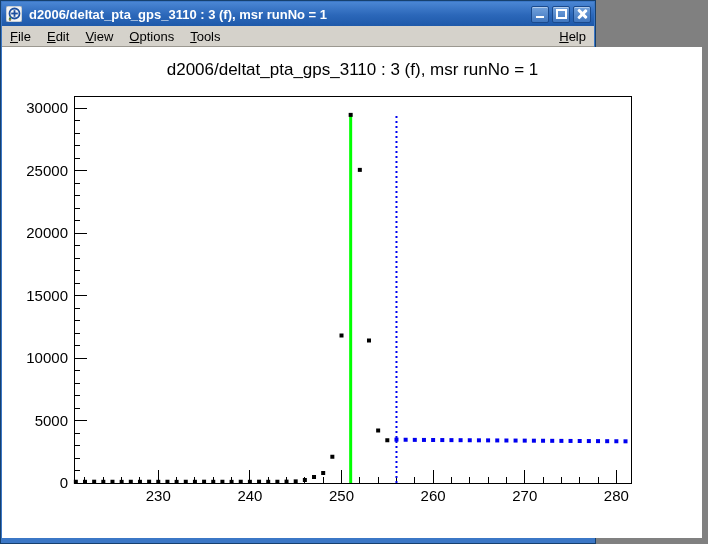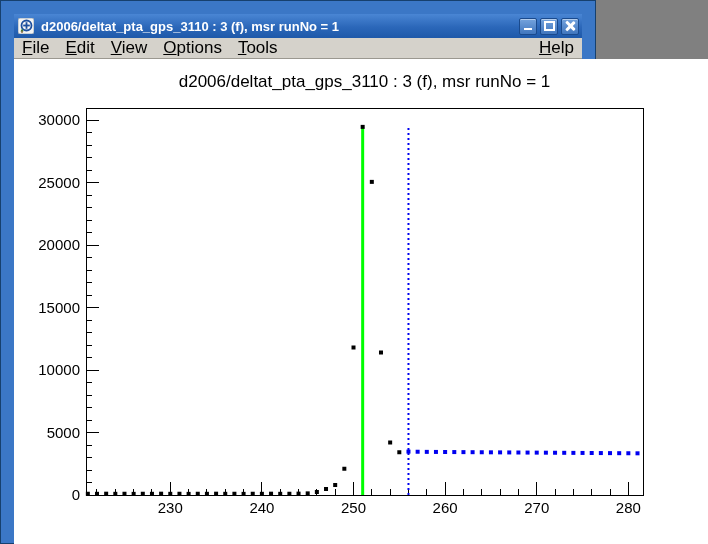--- a/index.html
+++ b/index.html
@@ -5,7 +5,7 @@
   html,body{margin:0;padding:0;background:#808080;font-family:"Liberation Sans",sans-serif;}
   .window{
     position:relative;width:596px;height:544px;box-sizing:border-box;
-    background:#3b77c6;border:1px solid #16406e;padding:13px;
+    background:#3b77c6;border:1px solid #16406e;padding:1px;
   }
   
   .titlebar{

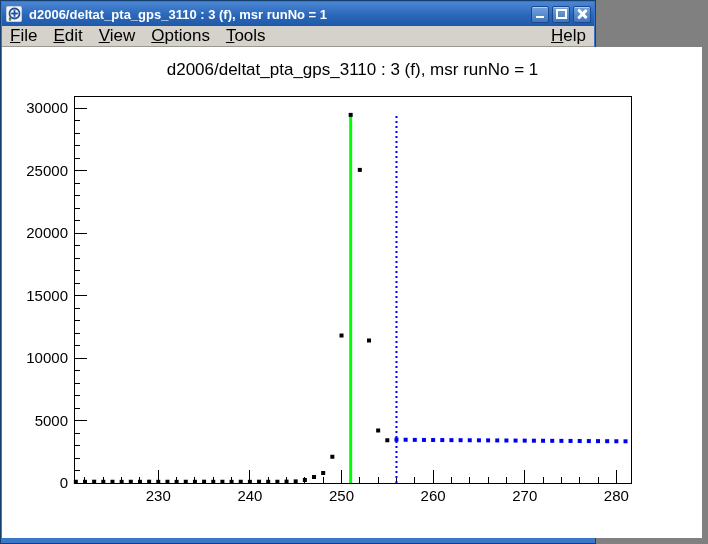--- a/index.html
+++ b/index.html
@@ -34,8 +34,8 @@
   .glyph-close::after{transform:rotate(-45deg);}
   
   .menubar{
-    height:21px;background:#d5d2cb;display:flex;align-items:center;
-    border-bottom:1px solid #9b9890;box-sizing:border-box;font-size:17px;color:#000;
+    height:21px;background:#d5d2cb;display:flex;align-items:flex-end;
+    border-bottom:1px solid #9b9890;box-sizing:border-box;font-size:13px;color:#000;
   }
   .menu-left{display:flex;align-items:center;}
   .menu-spacer{flex:1 1 auto;}

